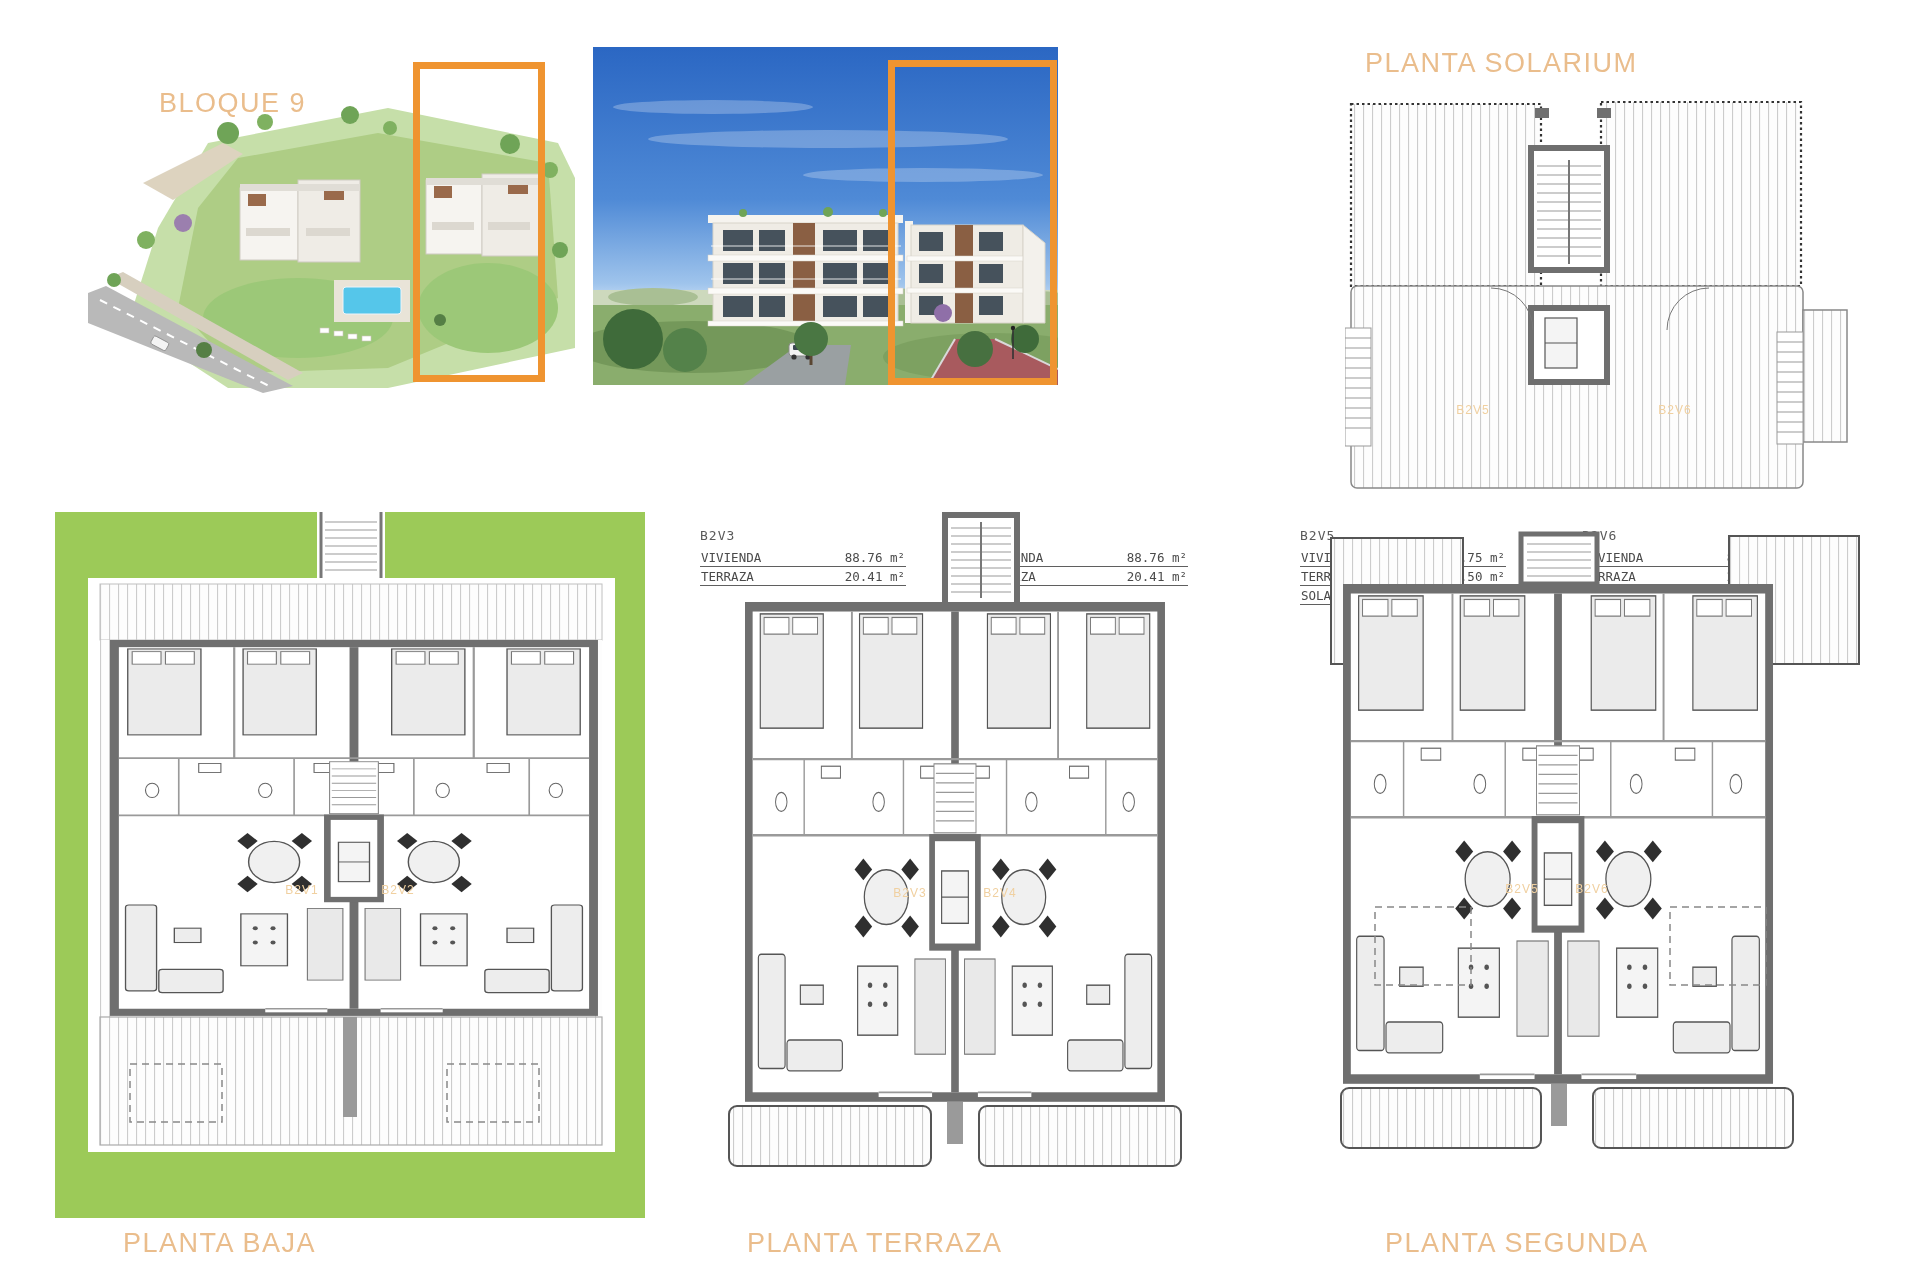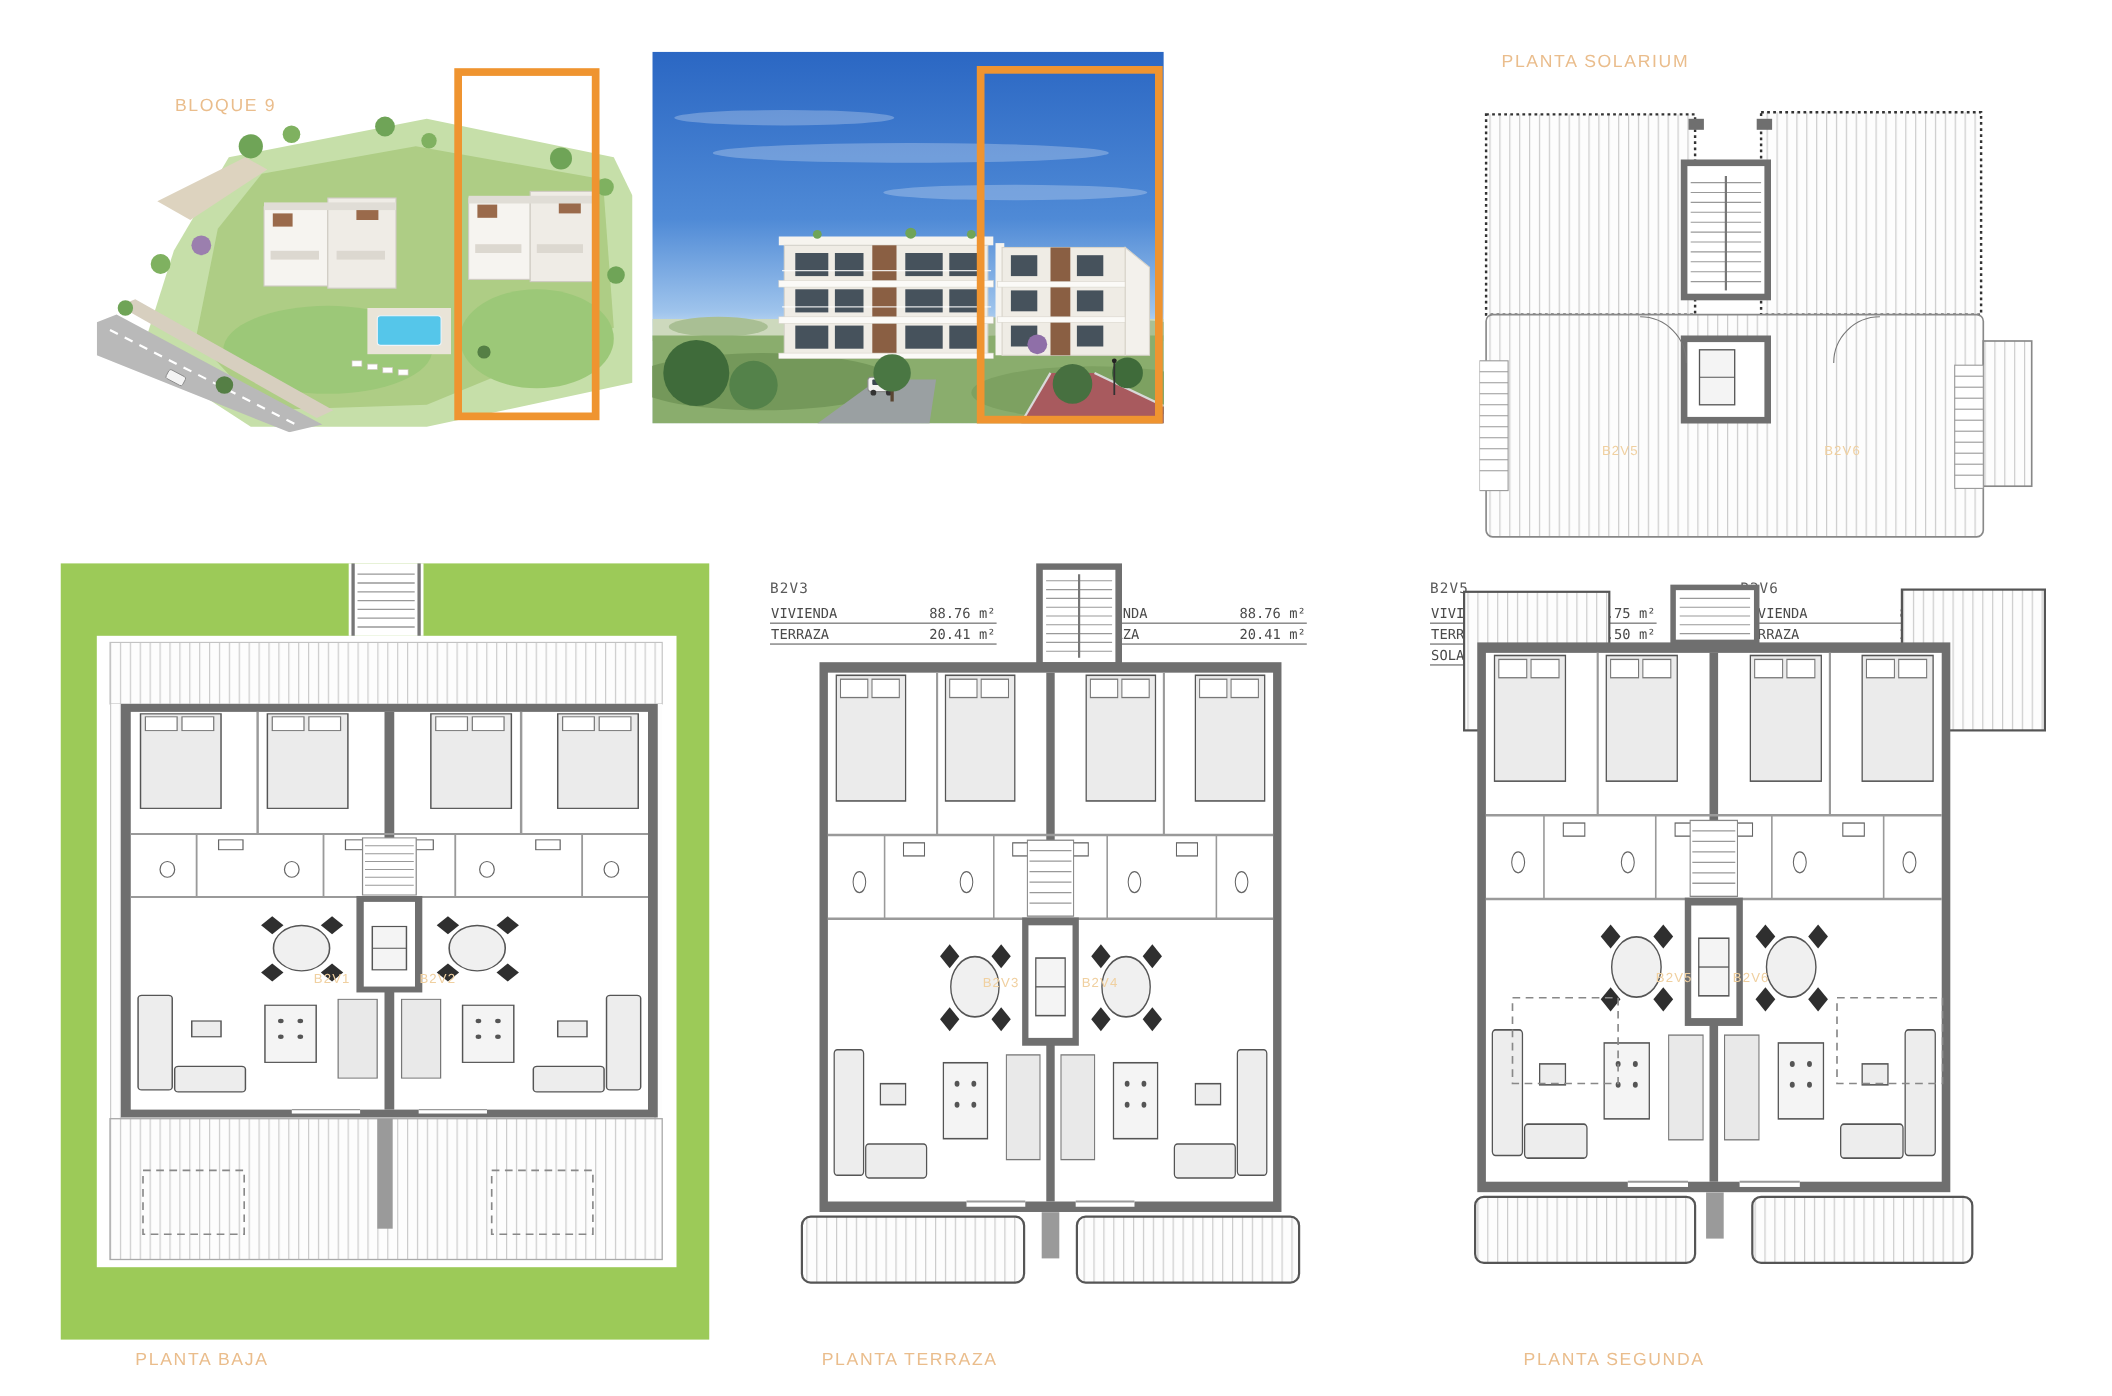--- a/index.html
+++ b/index.html
@@ -11,7 +11,7 @@
   .sec-title{
     position:absolute;
     font-family:"Liberation Sans", sans-serif;
-    font-size:16px;
+    font-size:27px;
     letter-spacing:1.5px;
     color:#EABD8C;
     white-space:nowrap;

